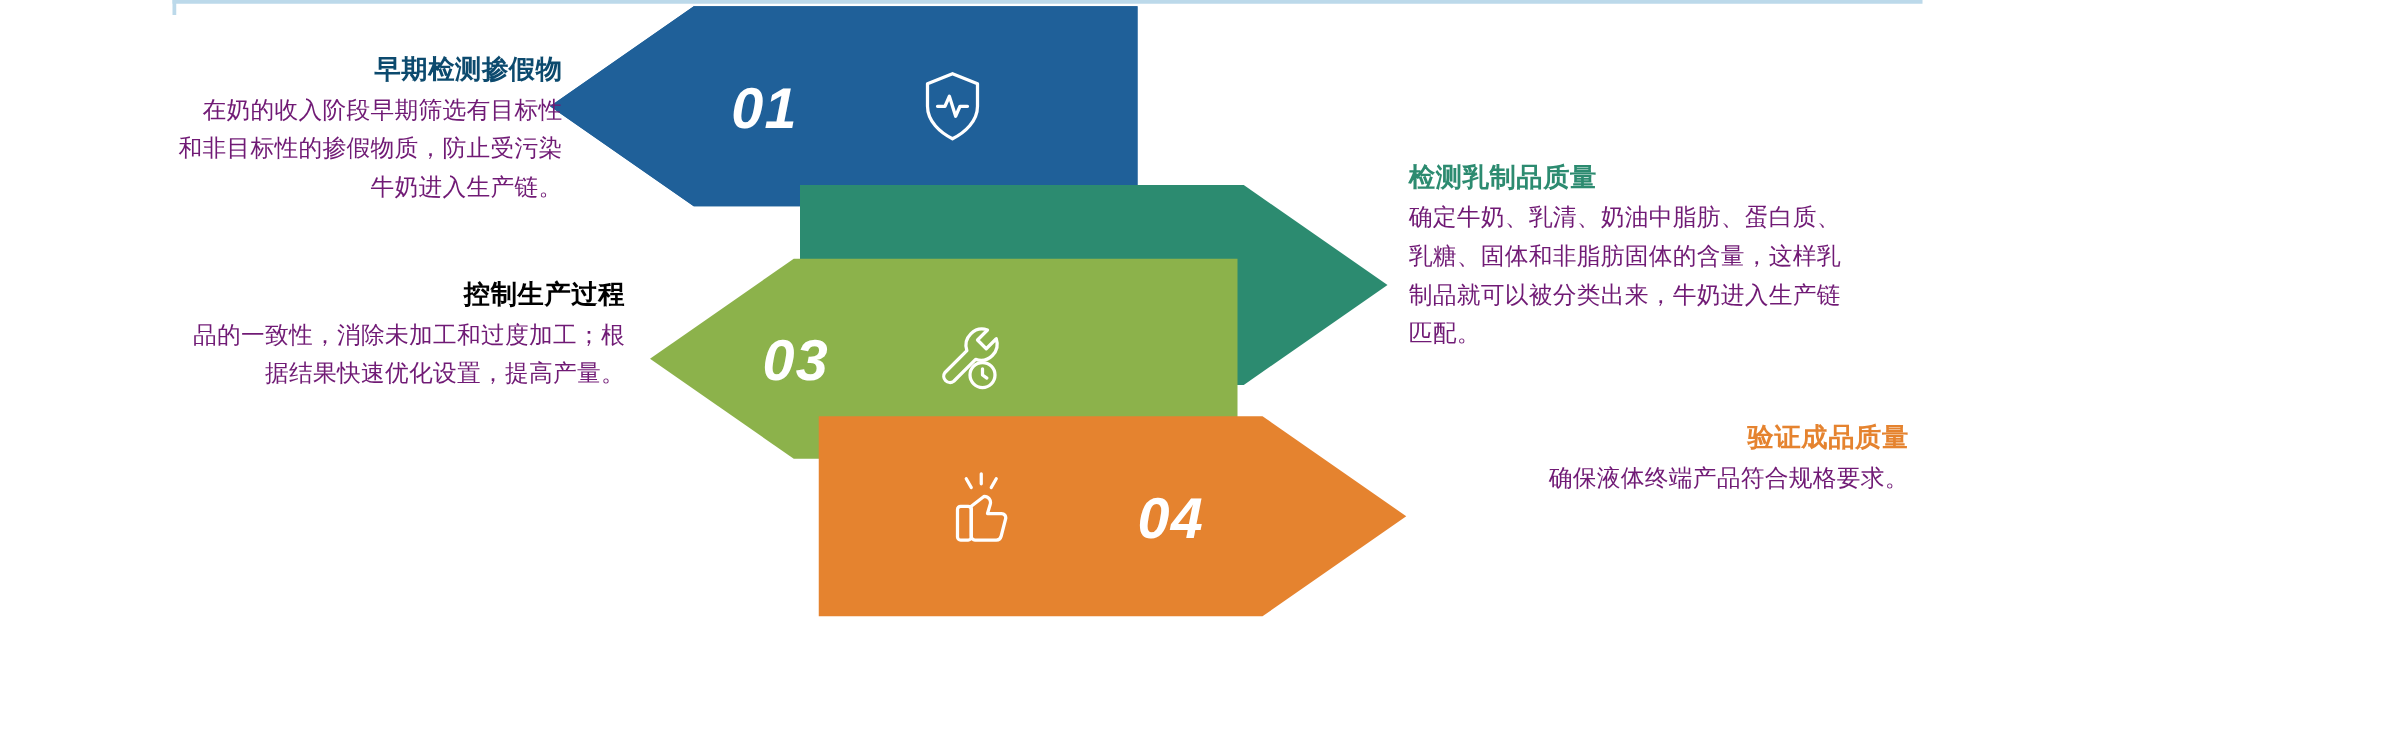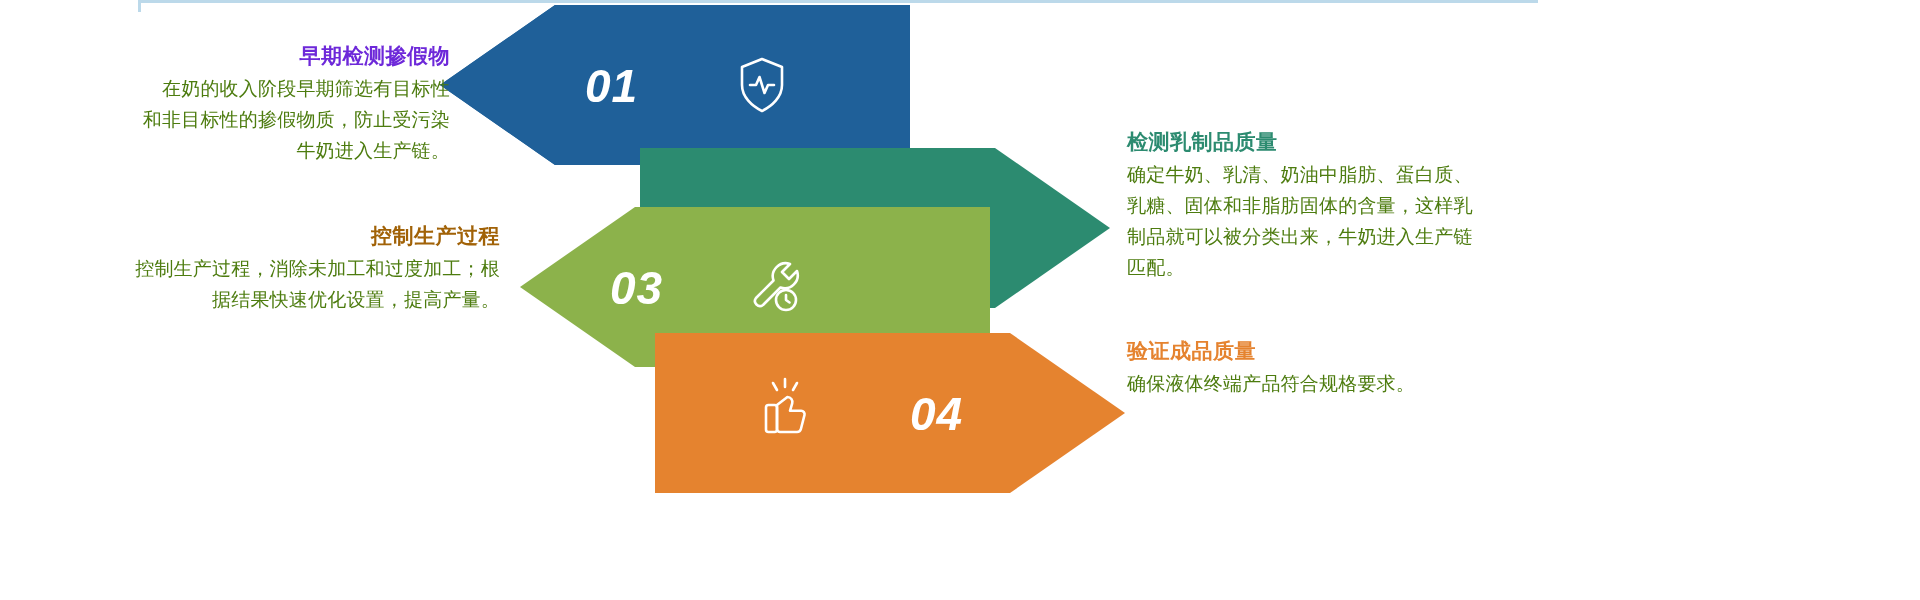--- a/index.html
+++ b/index.html
@@ -56,7 +56,7 @@
   .txt.right-al{text-align:right;}
   .txt.left-al{text-align:left;}
 
-  .c01{color:#6d28d9;}
+  .c01{color:#0c4a6e;}
   .c02{color:#2c8b70;font-family:Liberation Serif, serif;}
   .c03{color:#a16207;}
   .c04{color:#e5832f;}

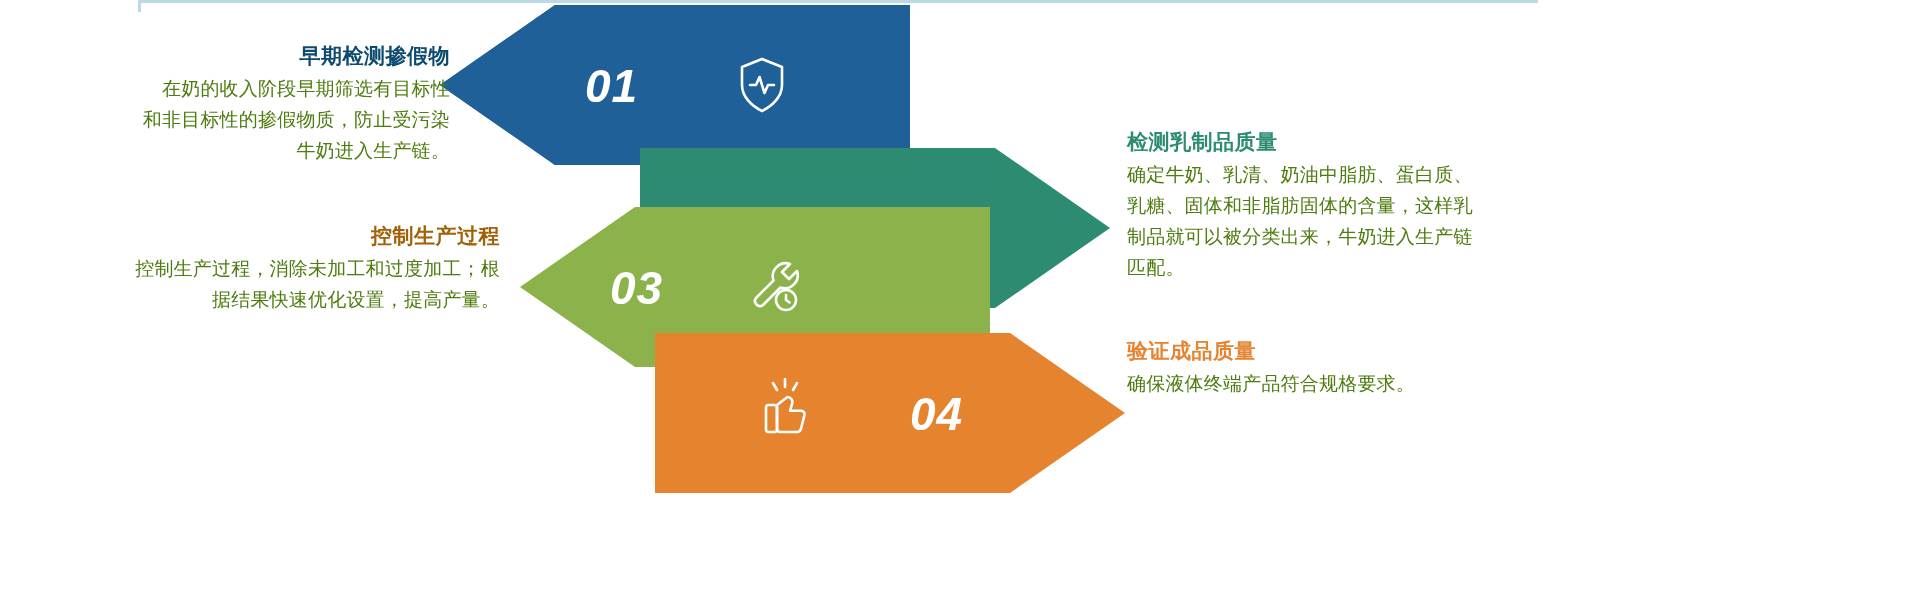--- a/index.html
+++ b/index.html
@@ -49,7 +49,7 @@
   .txt .t-body{
     font-size:19px;
     line-height:1.62;
-    color:#4d7c0f;
+    color:#701a75;
     margin:0;
     letter-spacing:0.2px;
   }

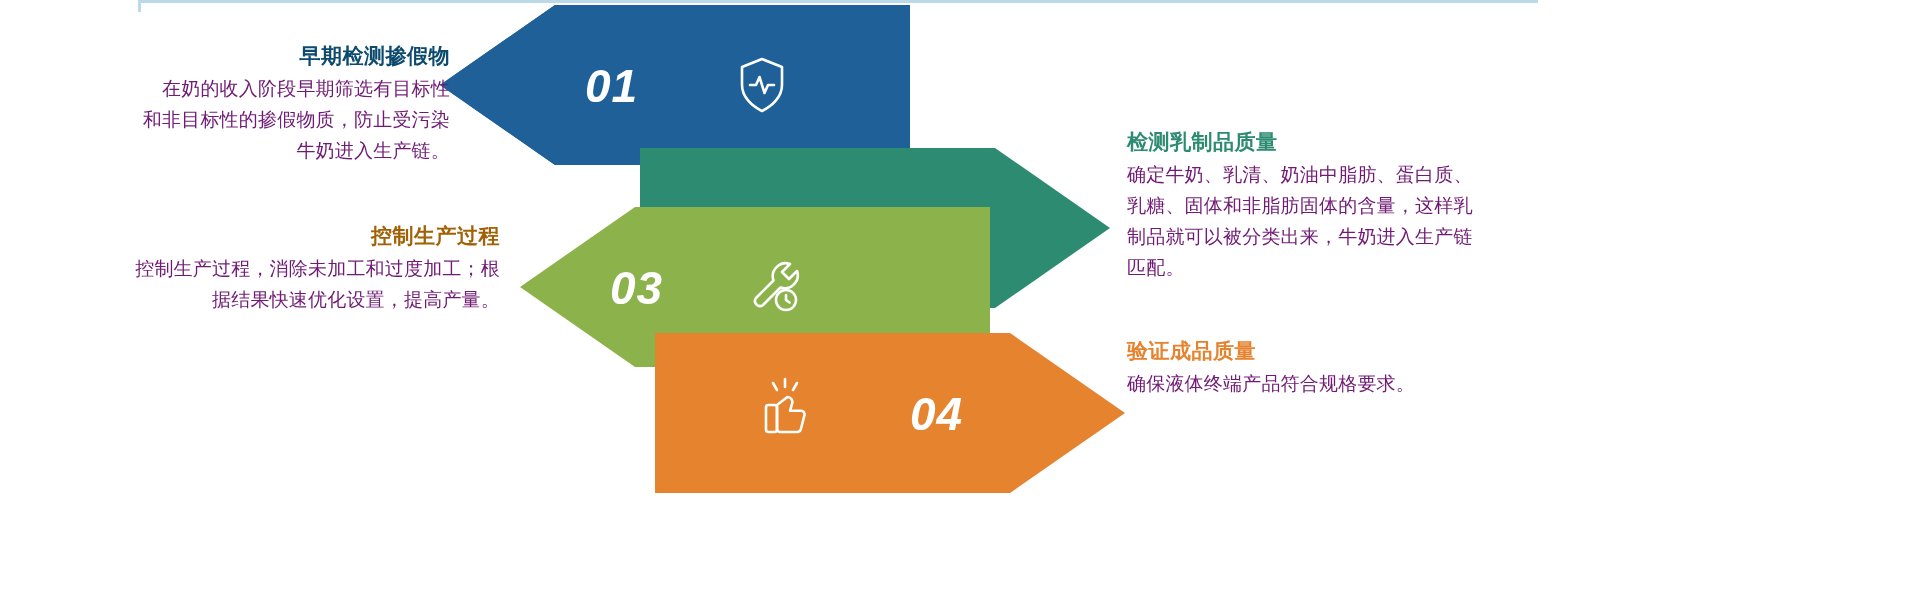--- a/index.html
+++ b/index.html
@@ -58,7 +58,7 @@
 
   .c01{color:#0c4a6e;}
   .c02{color:#2c8b70;font-family:Liberation Serif, serif;}
-  .c03{color:#a16207;}
+  .c03{color:#000000;}
   .c04{color:#e5832f;}
 </style>
 </head>

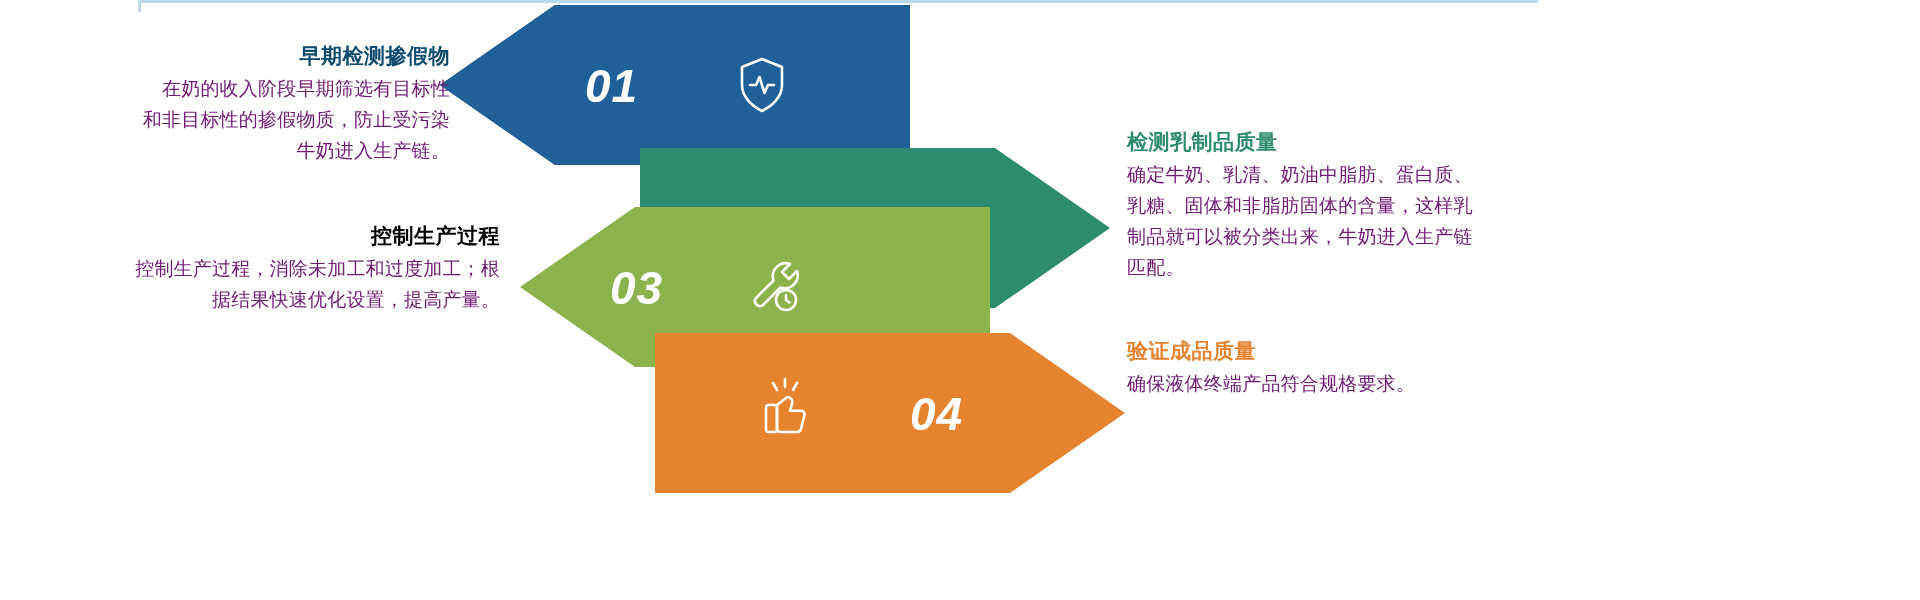--- a/index.html
+++ b/index.html
@@ -146,7 +146,7 @@
   <div class="txt right-al" style="left:110px;top:222px;width:390px;">
     <div class="t-title c03">控制生产过程</div>
     <div class="t-body">
-      <div>控制生产过程，消除未加工和过度加工；根</div>
+      <div>品的一致性，消除未加工和过度加工；根</div>
       <div>据结果快速优化设置，提高产量。</div>
     </div>
   </div>

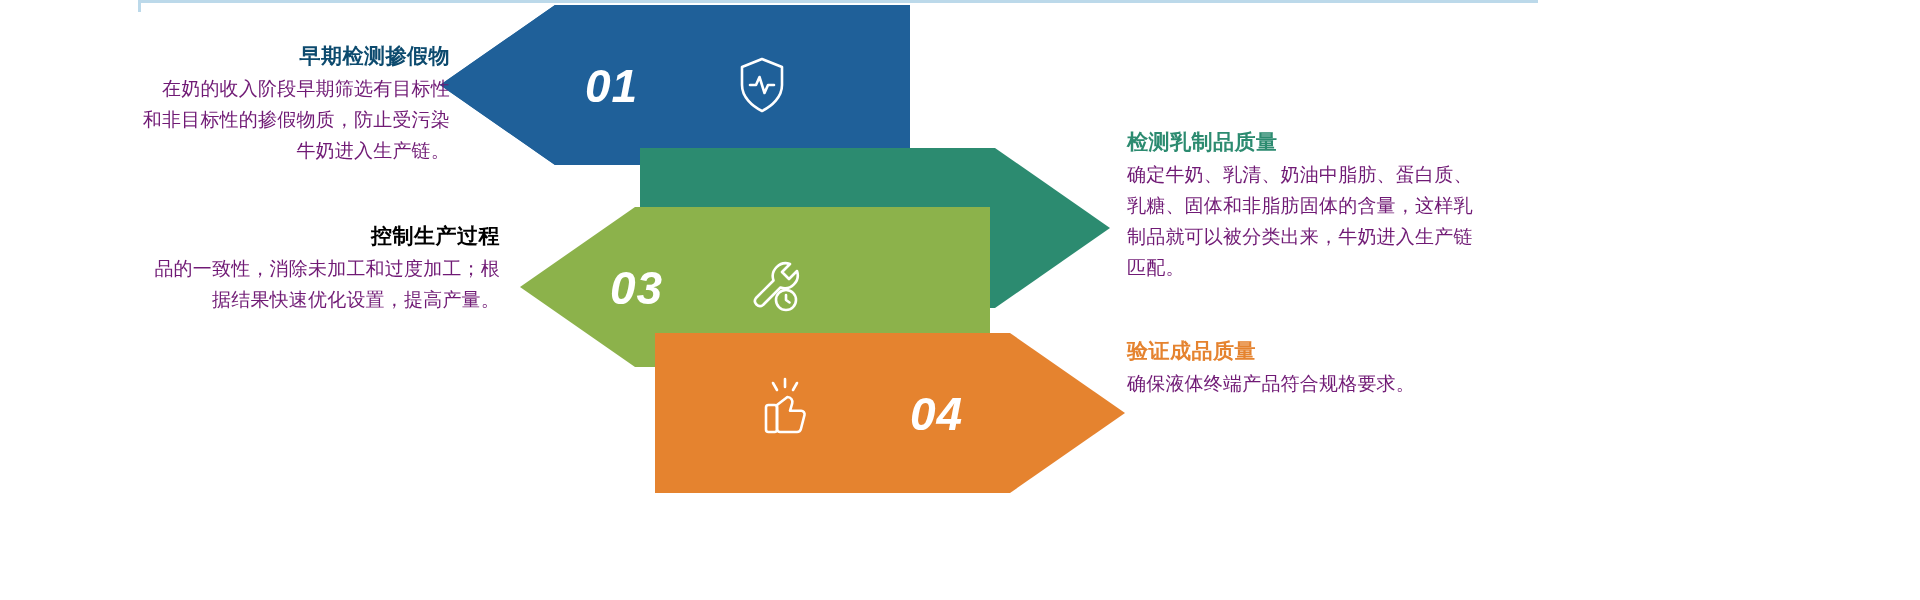--- a/index.html
+++ b/index.html
@@ -151,7 +151,7 @@
     </div>
   </div>
 
-  <div class="txt left-al" style="left:1127px;top:337px;width:400px;">
+  <div class="txt left-al" style="left:1127px;top:337px;width:400px;text-align:right;">
     <div class="t-title c04">验证成品质量</div>
     <div class="t-body">
       <div>确保液体终端产品符合规格要求。</div>

